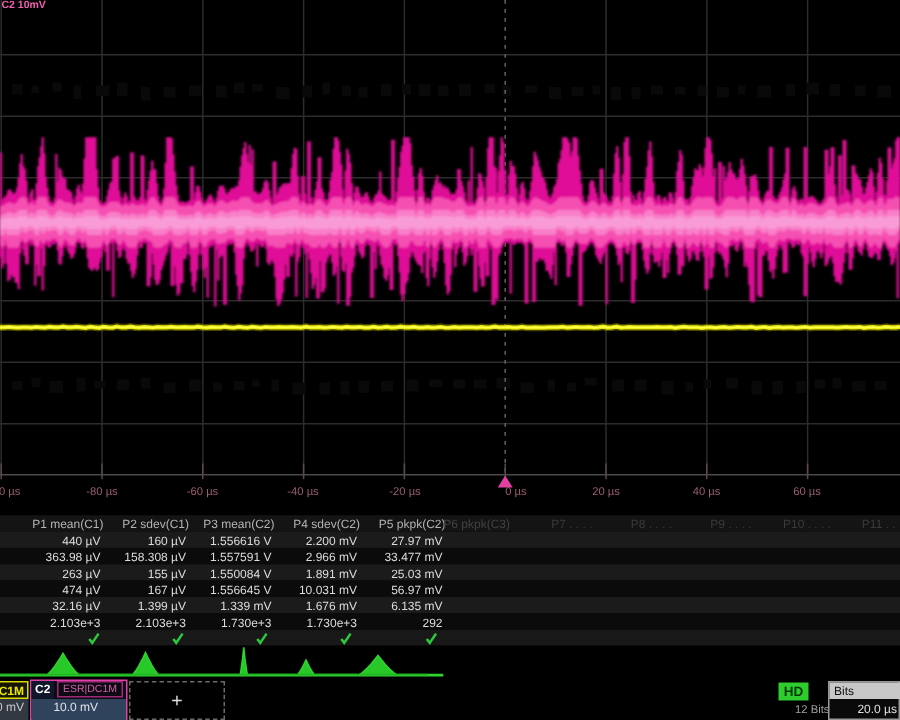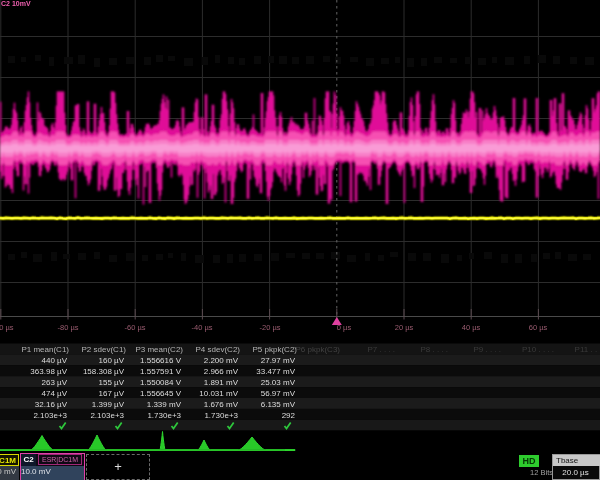--- a/index.html
+++ b/index.html
@@ -214,7 +214,7 @@
 <div class="bx" style="left:515px;top:468px;width:38px;height:10px;color:#a0a0a0;font-size:7.5px;text-align:right">12 Bits</div>
 
 <div class="bx" style="left:552px;top:454px;width:48px;height:26px;border:1px solid #999;background:#0a0a0a"></div>
-<div class="bx" style="left:553px;top:455px;width:47px;height:11px;background:#c8c8c8;color:#111;font-size:8px;padding-left:3px;line-height:11px">Tbase</div>
+<div class="bx" style="left:553px;top:455px;width:47px;height:11px;background:#c8c8c8;color:#111;font-size:8px;padding-left:3px;line-height:11px">Bits</div>
 <div class="bx" style="left:553px;top:468px;width:45px;height:11px;color:#e0e0e0;font-size:8px;text-align:center">20.0 µs</div>
 </div>
 

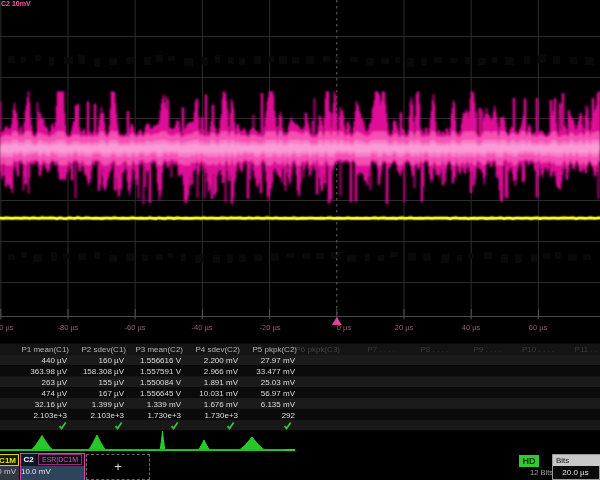--- a/index.html
+++ b/index.html
@@ -206,7 +206,7 @@
 <div class="bx" style="left:20px;top:453px;width:65px;height:27px;border:1px solid #e040a8;background:#0e0a14"></div>
 <div class="bx" style="left:21px;top:454px;width:15px;height:12px;background:#0f172a;color:#fff;font-size:8px;font-weight:bold;text-align:center;line-height:12px">C2</div>
 <div class="bx" style="left:38px;top:454px;width:44px;height:11px;border:1px solid #a02878;color:#d060a8;font-size:7px;text-align:center;line-height:10px">ESR|DC1M</div>
-<div class="bx" style="left:21px;top:466px;width:63px;height:14px;background:#30435c;color:#dfe3ea;font-size:8px;text-align:left;padding-right:4px;line-height:12px">10.0 mV</div>
+<div class="bx" style="left:21px;top:466px;width:63px;height:14px;background:#30435c;color:#dfe3ea;font-size:8px;text-align:center;padding-right:4px;line-height:12px">10.0 mV</div>
 
 <div class="bx" style="left:86px;top:454px;width:64px;height:26px;border:1px dashed #6a6a6a;background:#000;color:#ddd;font-size:13px;text-align:center;line-height:24px">+</div>
 

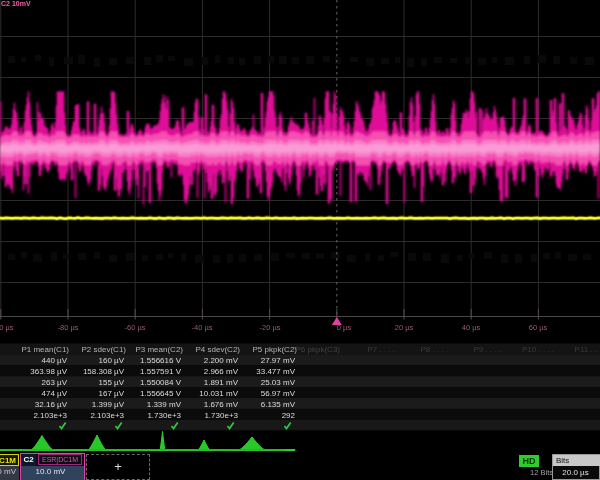--- a/index.html
+++ b/index.html
@@ -215,7 +215,7 @@
 
 <div class="bx" style="left:552px;top:454px;width:48px;height:26px;border:1px solid #999;background:#0a0a0a"></div>
 <div class="bx" style="left:553px;top:455px;width:47px;height:11px;background:#c8c8c8;color:#111;font-size:8px;padding-left:3px;line-height:11px">Bits</div>
-<div class="bx" style="left:553px;top:468px;width:45px;height:11px;color:#e0e0e0;font-size:8px;text-align:center">20.0 µs</div>
+<div class="bx" style="left:553px;top:468px;width:45px;height:11px;color:#e0e0e0;font-size:8px;text-align:right">20.0 µs</div>
 </div>
 
 </body></html>

